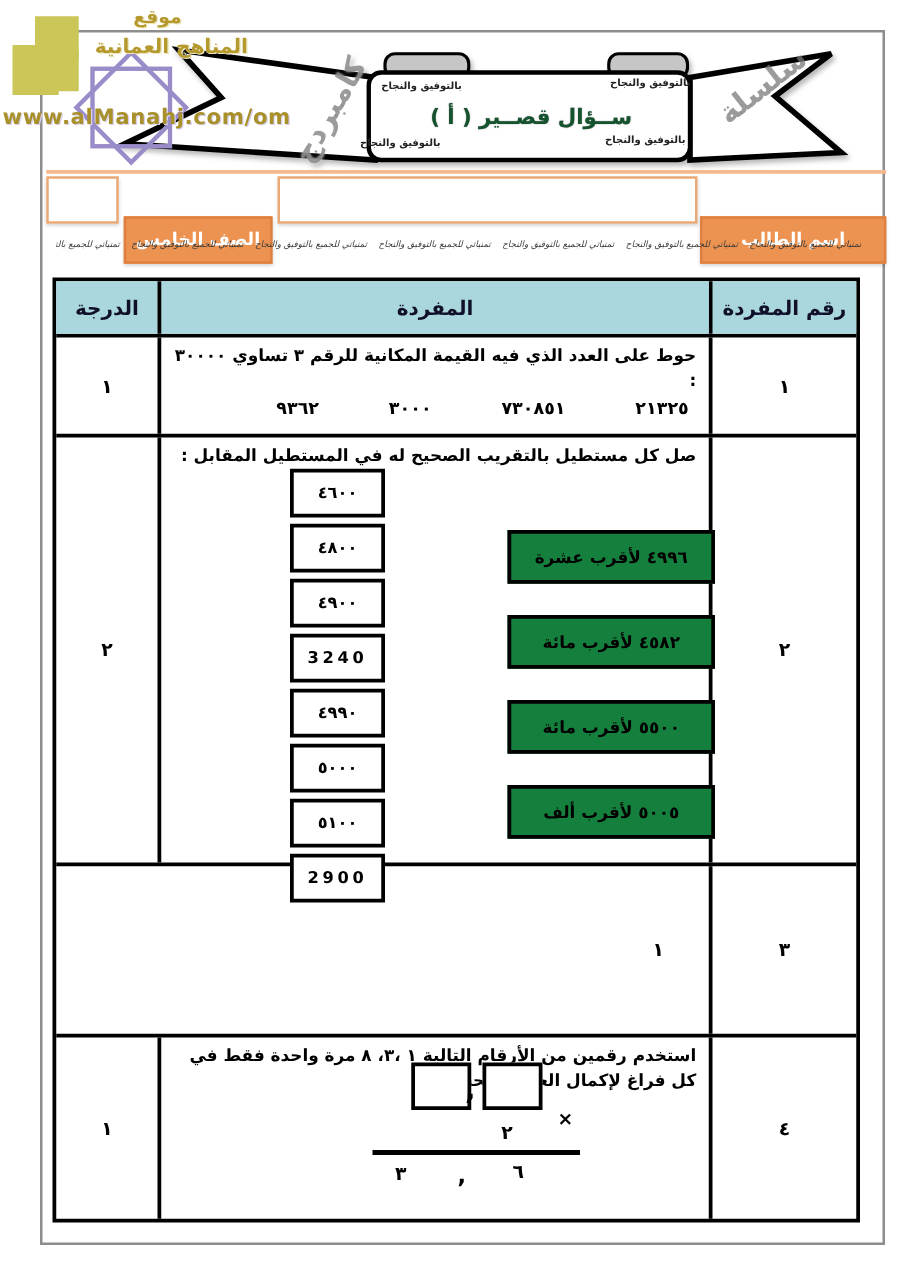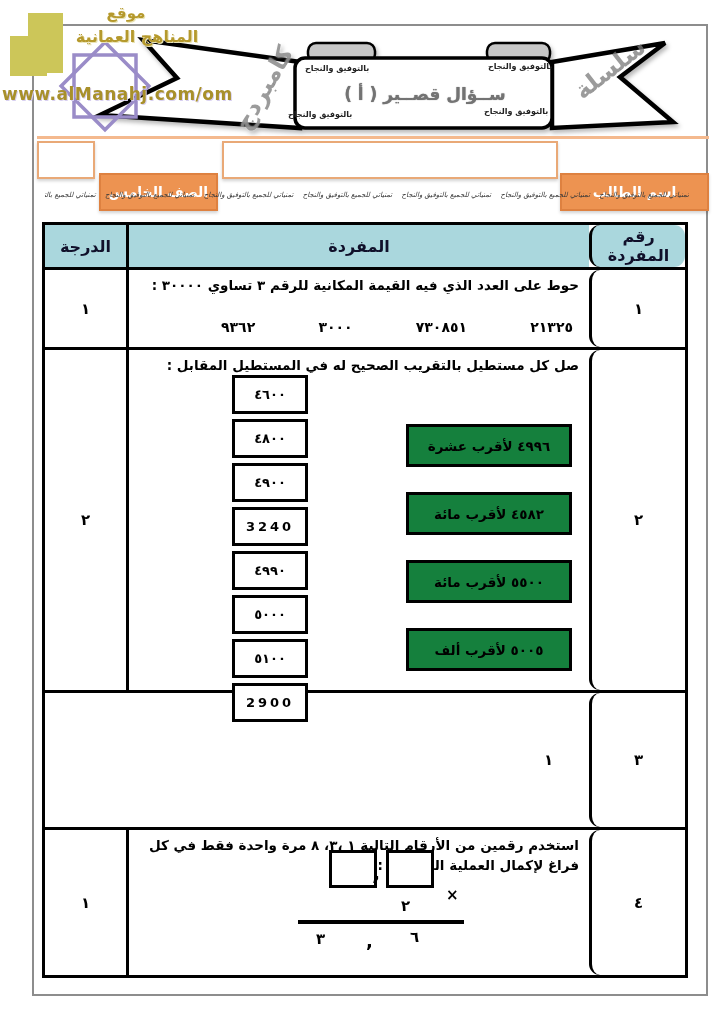--- a/index.html
+++ b/index.html
@@ -23,7 +23,7 @@
   .scroll-text{font-weight:bold;white-space:nowrap;}
   .wish{font-size:8px;color:#222;}
   .scroll-title{left:300px;top:84px;width:250px;text-align:center;font-size:17px;
-                letter-spacing:2px;color:#737373;text-shadow:0 0 1px #777;}
+                letter-spacing:2px;color:#14532d;text-shadow:0 0 1px #777;}
 
   
   .bar-topline{left:37px;top:136px;width:672px;height:3px;background:#f4b98e;}

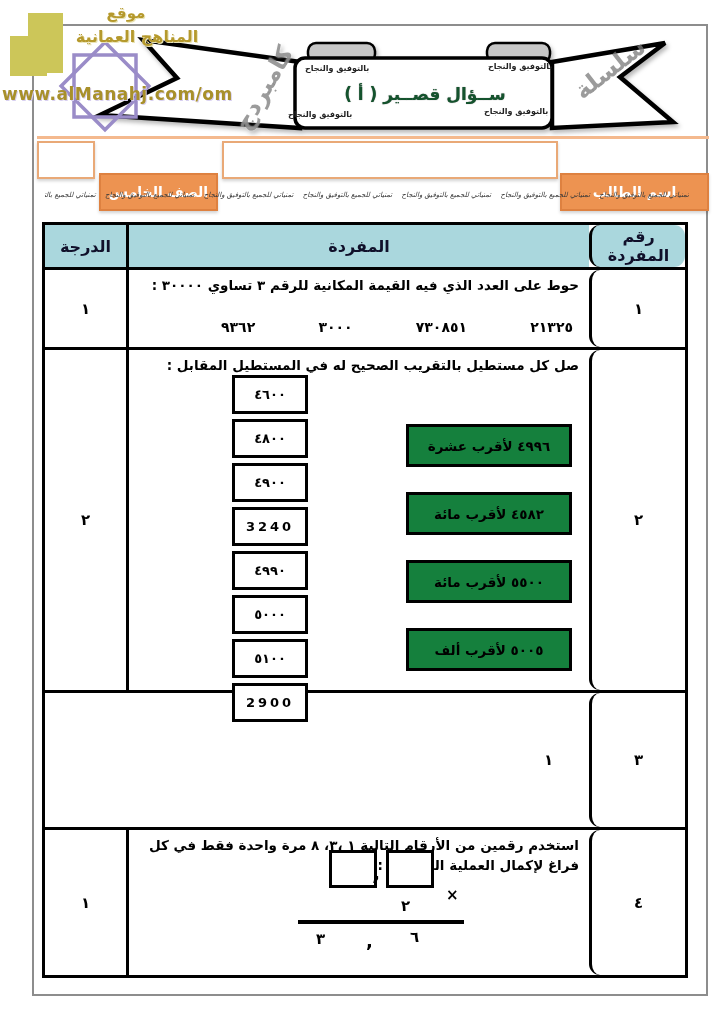--- a/index.html
+++ b/index.html
@@ -46,7 +46,7 @@
   .t-row{display:flex;direction:rtl;box-sizing:border-box;}
   .t-row.sep{border-top:3px solid #000;}
   .cell{box-sizing:border-box;display:flex;align-items:center;justify-content:center;text-align:center;}
-  .c-num{width:96px;border-left:3px solid #000;font-size:15px;border-radius:11px;}
+  .c-num{width:118px;border-left:3px solid #000;font-size:15px;}
   .c-item{flex:1;border-left:3px solid #000;display:block;position:relative;direction:rtl;}
   .c-deg{width:81px;font-size:15px;}
   .header .cell{background:#aad7dd;font-size:16px;color:#10102a;}

